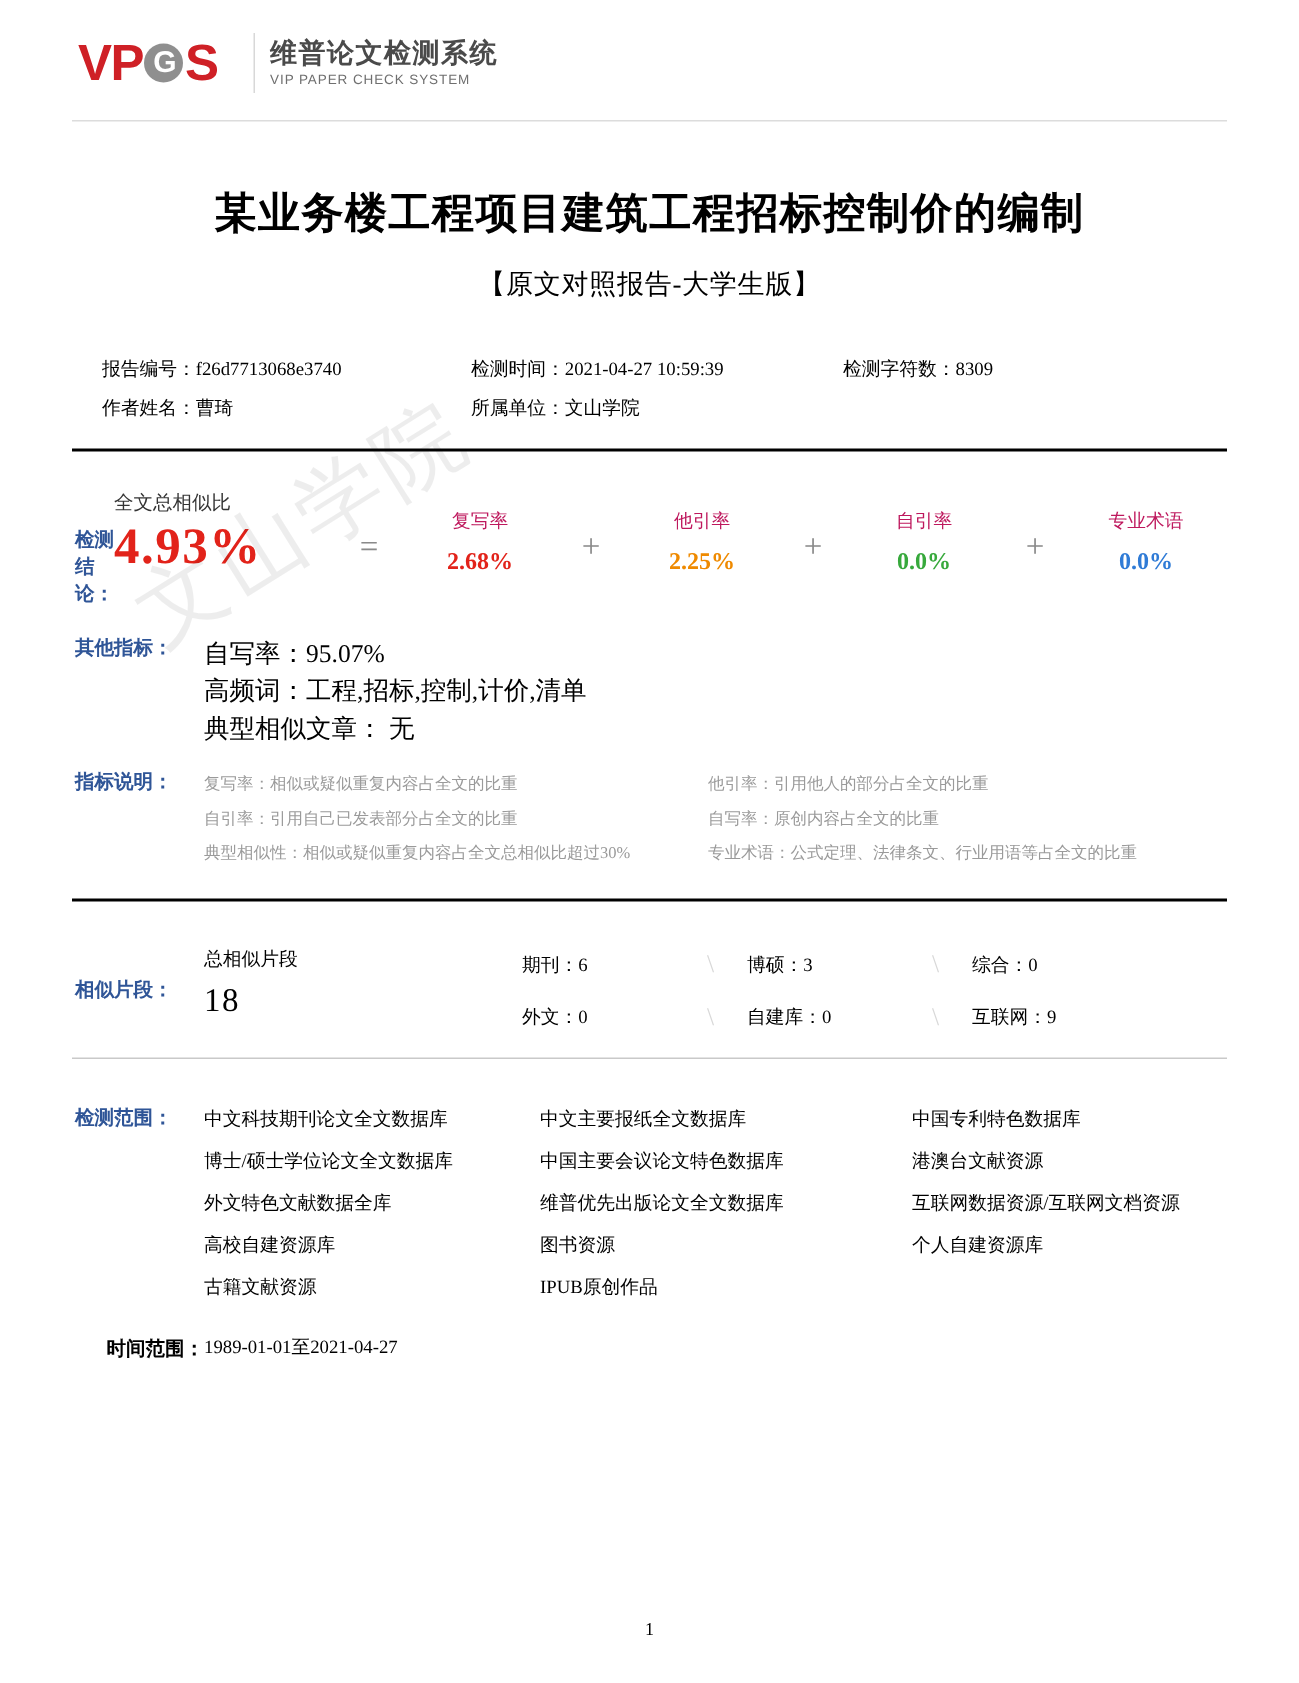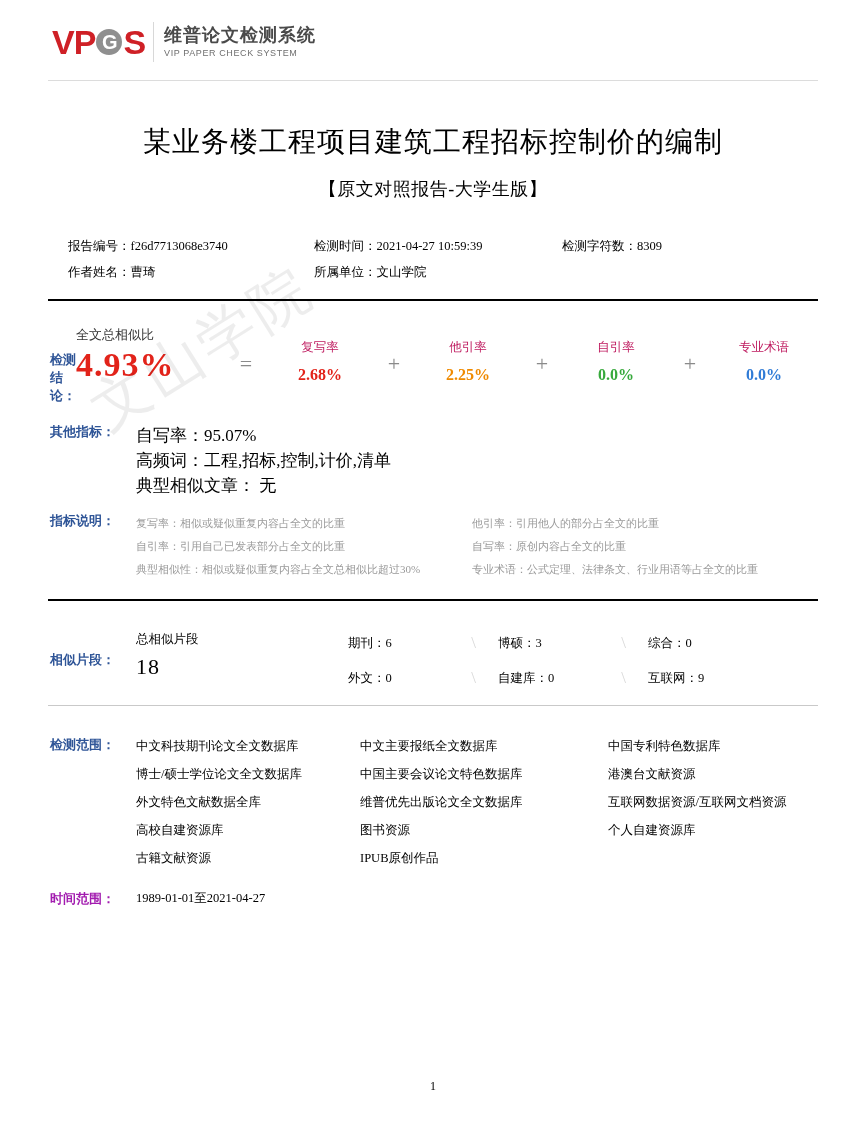--- a/index.html
+++ b/index.html
@@ -61,7 +61,7 @@
   }
   .logo-mark .s { color: #cf2026; }
   .logo-text {
-    margin-left: 8px;
+    margin-left: 24px;
     display: flex;
     flex-direction: column;
     justify-content: center;

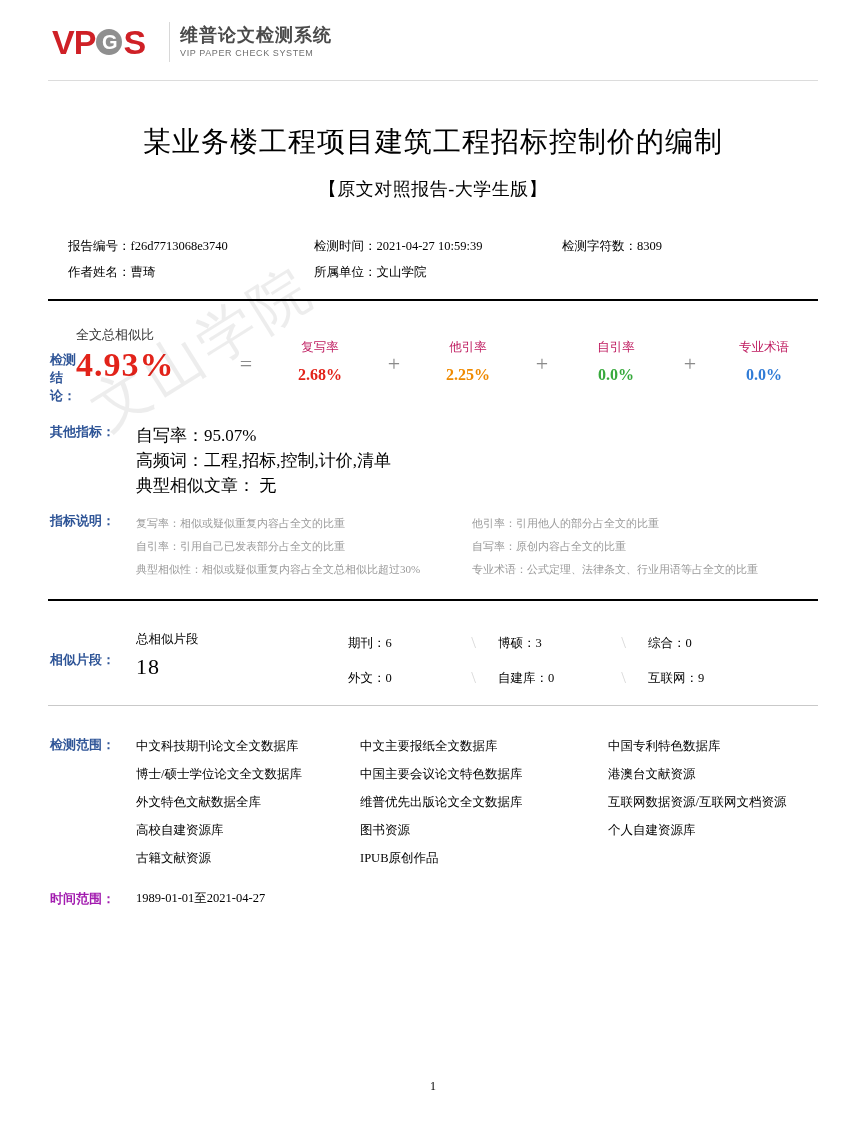--- a/index.html
+++ b/index.html
@@ -94,7 +94,7 @@
   .title {
     text-align: center;
     font-size: 28px;
-    font-weight: normal;
+    font-weight: bold;
     letter-spacing: 1px;
     margin-top: 42px;
     font-family: "Liberation Serif", serif;

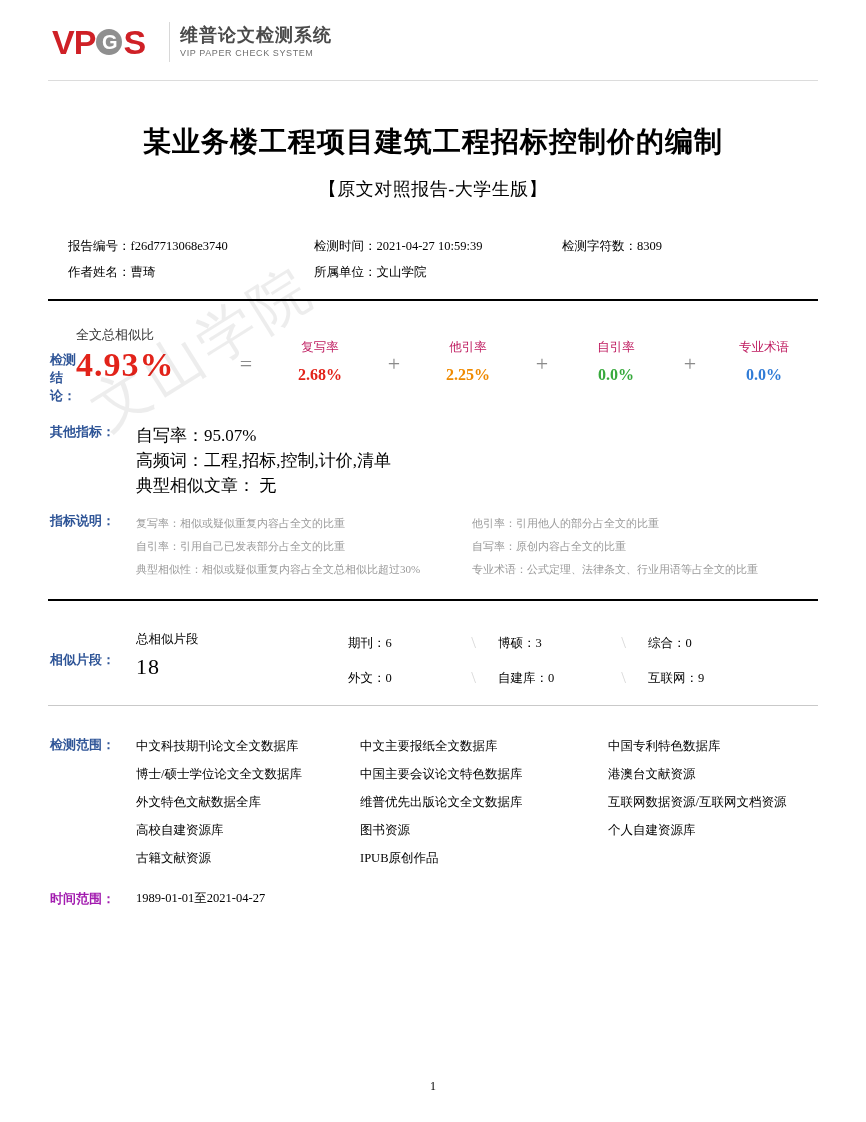--- a/index.html
+++ b/index.html
@@ -301,7 +301,8 @@
     padding-left: 2px;
     font-size: 13px;
     font-weight: bold;
-    color: #a21caf;
+    color: #000000;
+    text-align: right;
   }
 
   

